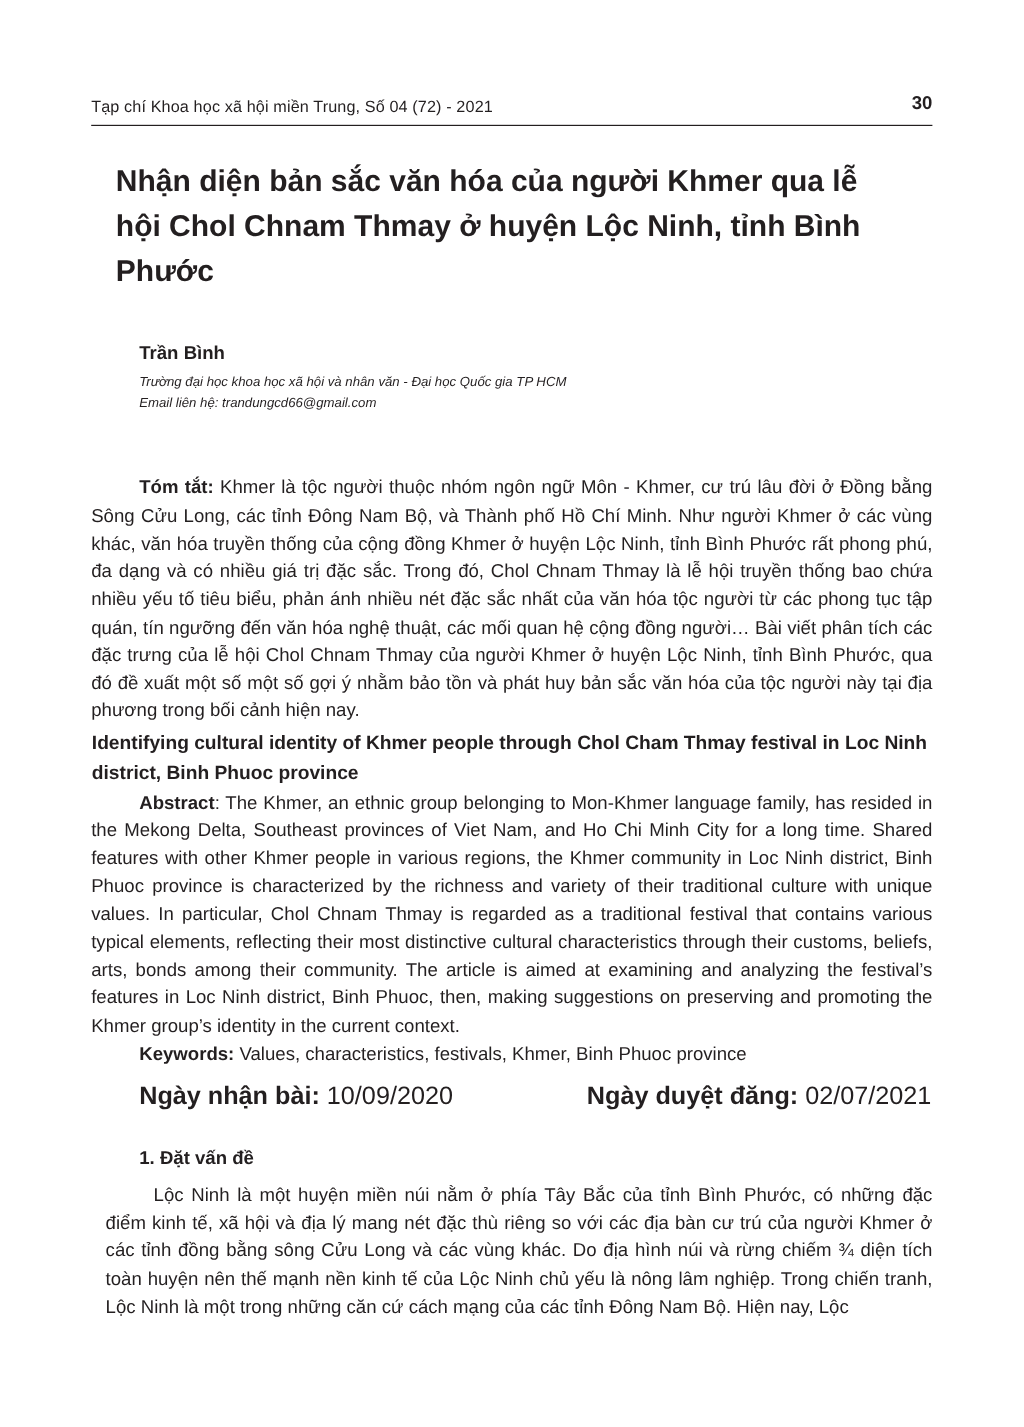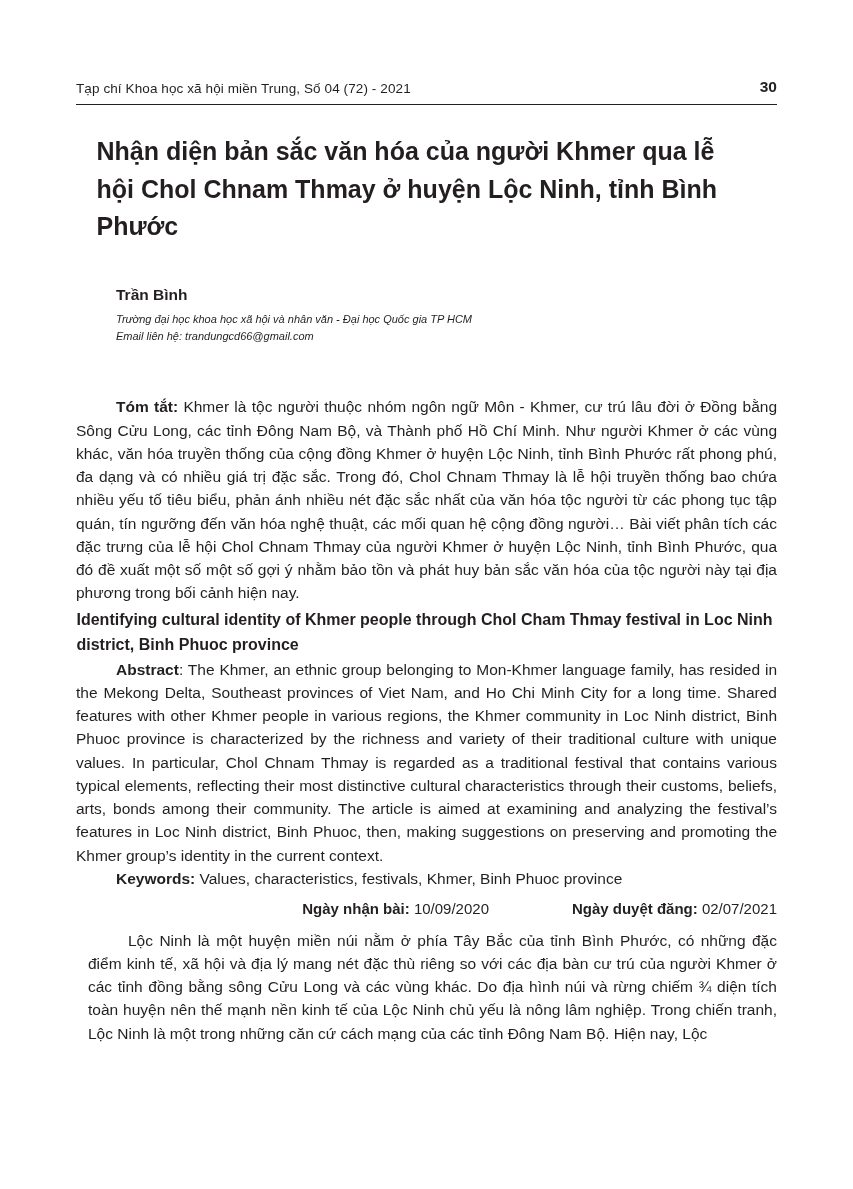--- a/index.html
+++ b/index.html
@@ -66,9 +66,8 @@
   .dates-row {
     display: flex;
     margin-top: 8px;
-    font-size: 15px;
+    font-size: 21px;
     line-height: 1.5;
-    text-align: right;
   }
   .date-left { margin-left: 40px; flex: 1; }
   .date-right { width: 288px; }

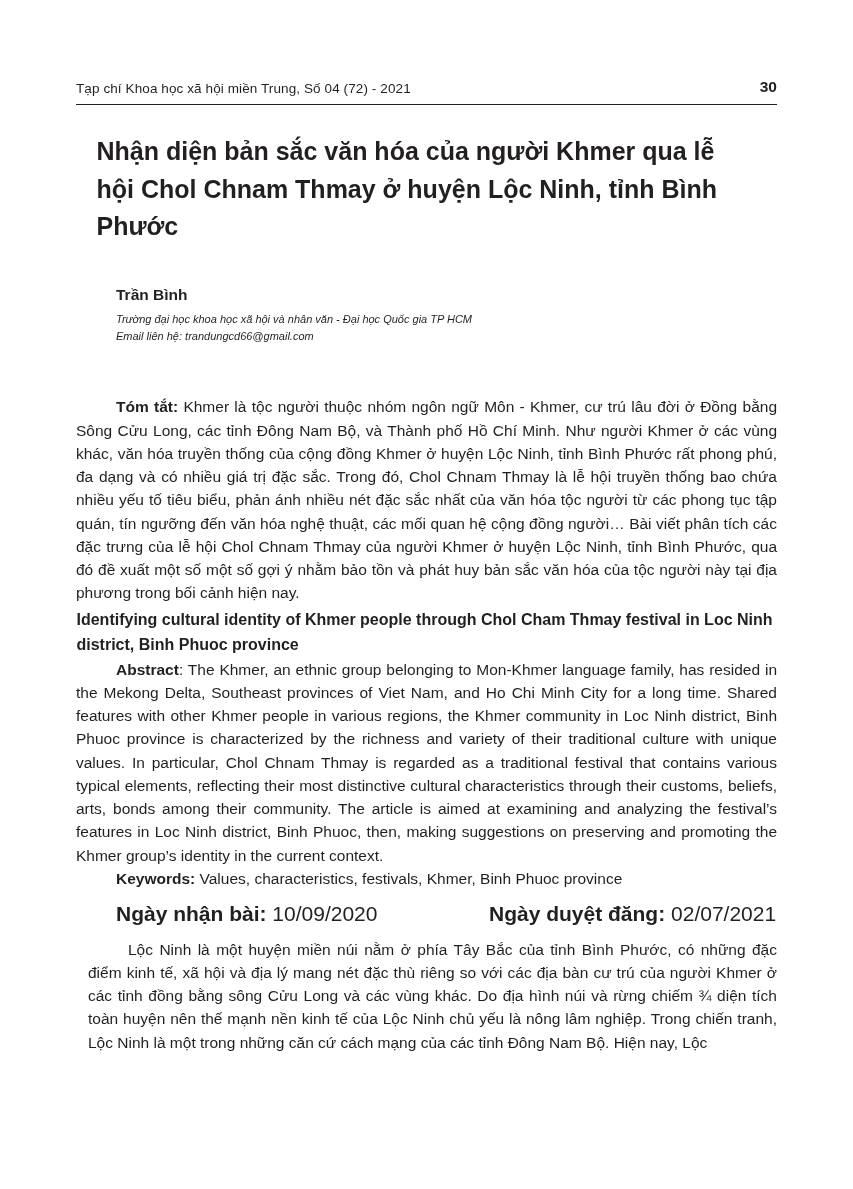--- a/index.html
+++ b/index.html
@@ -115,6 +115,7 @@
     <p class="date-right"><strong>Ngày duyệt đăng:</strong><span> 02/07/2021</span></p>
   </div>
 
+  <h3 class="section-heading">1. Đặt vấn đề</h3>
 
   <p class="para justify indent section-para">Lộc Ninh là một huyện miền núi nằm ở phía Tây Bắc của tỉnh Bình Phước, có những đặc điểm kinh tế, xã hội và địa lý mang nét đặc thù riêng so với các địa bàn cư trú của người Khmer ở các tỉnh đồng bằng sông Cửu Long và các vùng khác. Do địa hình núi và rừng chiếm ¾ diện tích toàn huyện nên thế mạnh nền kinh tế của Lộc Ninh chủ yếu là nông lâm nghiệp. Trong chiến tranh, Lộc Ninh là một trong những căn cứ cách mạng của các tỉnh Đông Nam Bộ. Hiện nay, Lộc</p>
 

